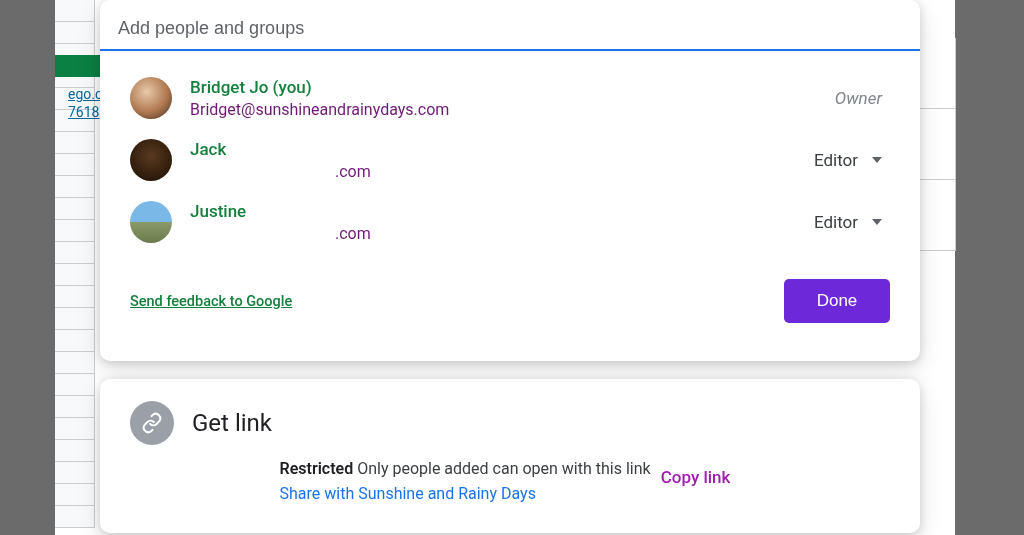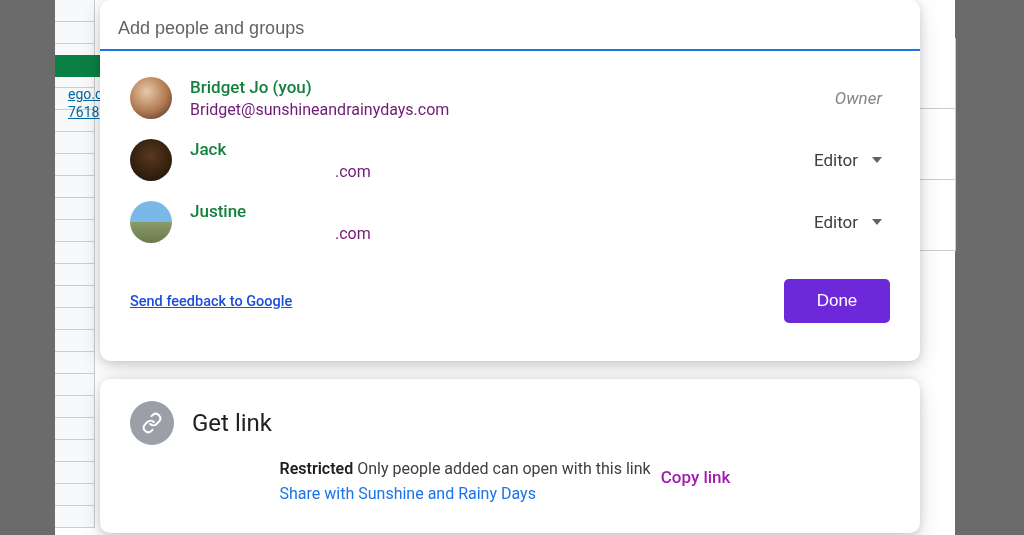--- a/index.html
+++ b/index.html
@@ -162,7 +162,7 @@
     }
     .feedback-link {
       font-size: 14.5px;
-      color: #1d4ed8;
+      color: #15803d;
       text-decoration: underline;
       font-weight: 500;
       cursor: pointer;

